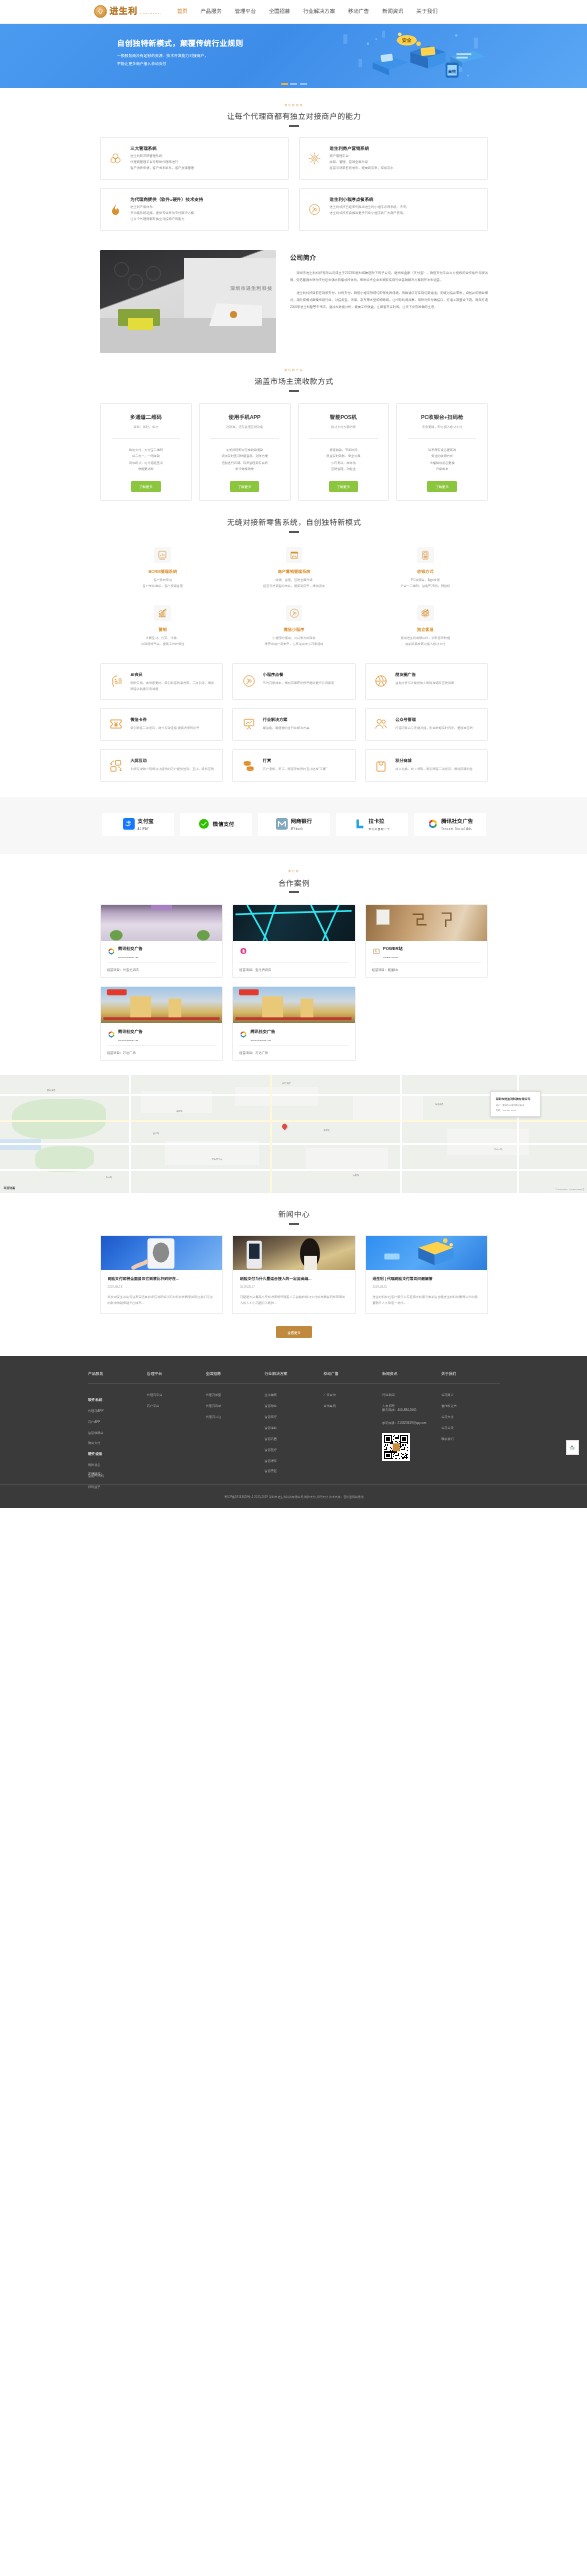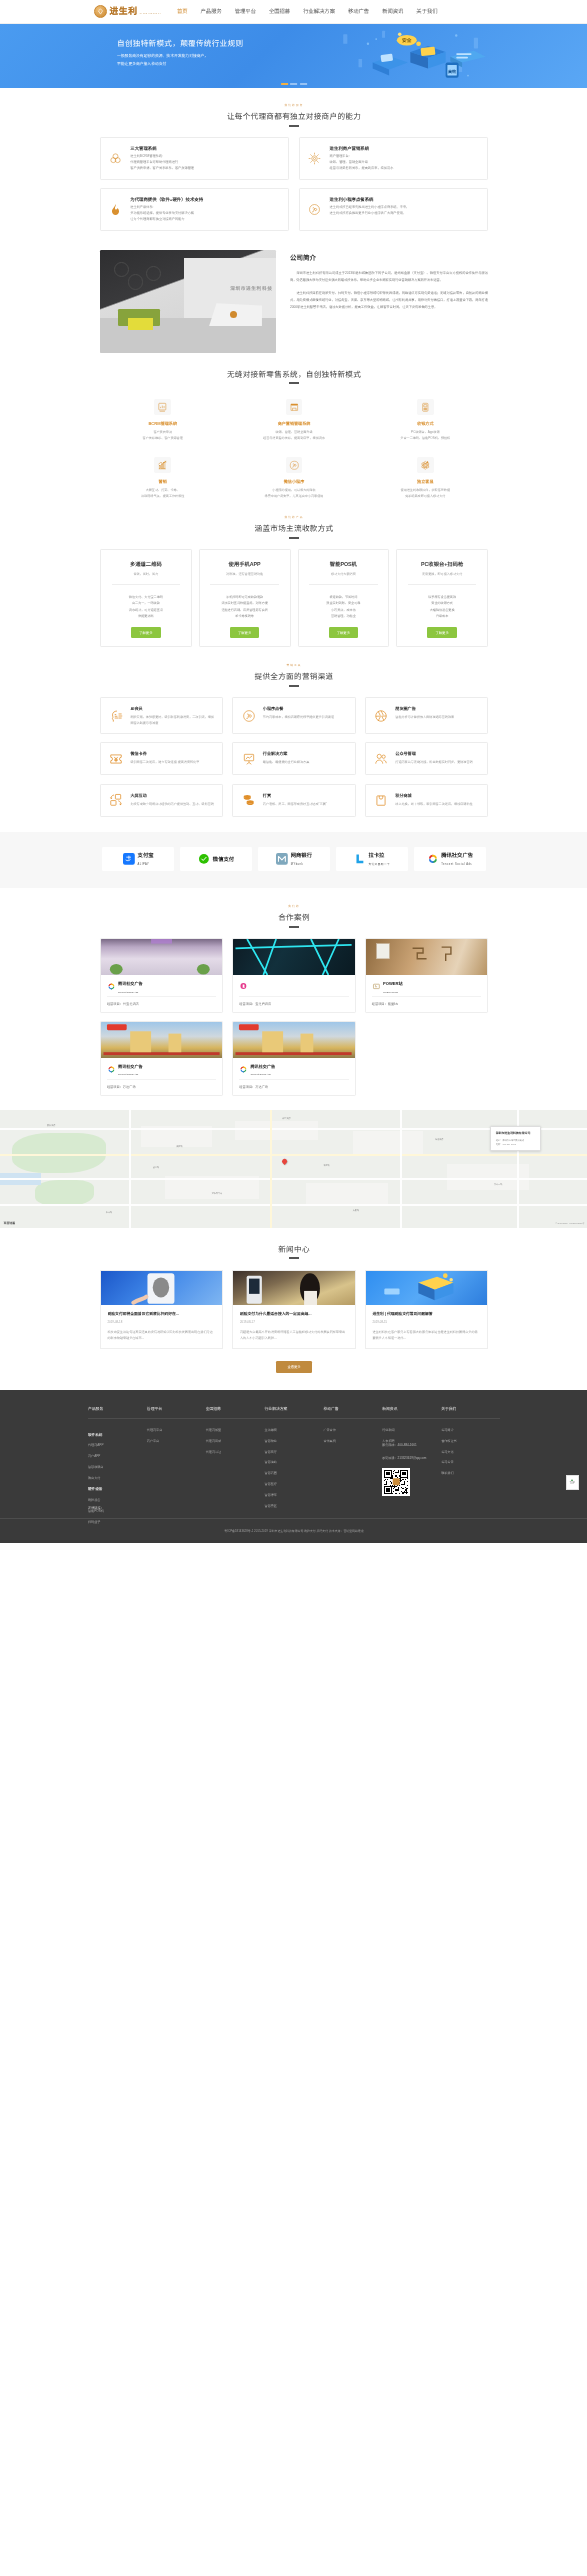--- a/index.html
+++ b/index.html
@@ -51,7 +51,7 @@
   }
   .hero-inner { width: 412px; margin: 0 auto; position: relative; height: 100%; }
   .hero-text { position: absolute; left: 29px; top: 13px; color: #fff; }
-  .hero-title { font-size: 7.6px; font-weight: normal; letter-spacing: 0.3px; }
+  .hero-title { font-size: 7.6px; font-weight: bold; letter-spacing: 0.3px; }
   .hero-sub { font-size: 3.8px; line-height: 1.9; margin-top: 5.9px; opacity: .95; }
   .hero-art { position: absolute; right: 11.8px; top: 2.4px; width: 153px; height: 59px; }
   .hero-dots { position: absolute; left: 50%; bottom: 2.9px; transform: translateX(-50%); display: flex; gap: 2.4px; }

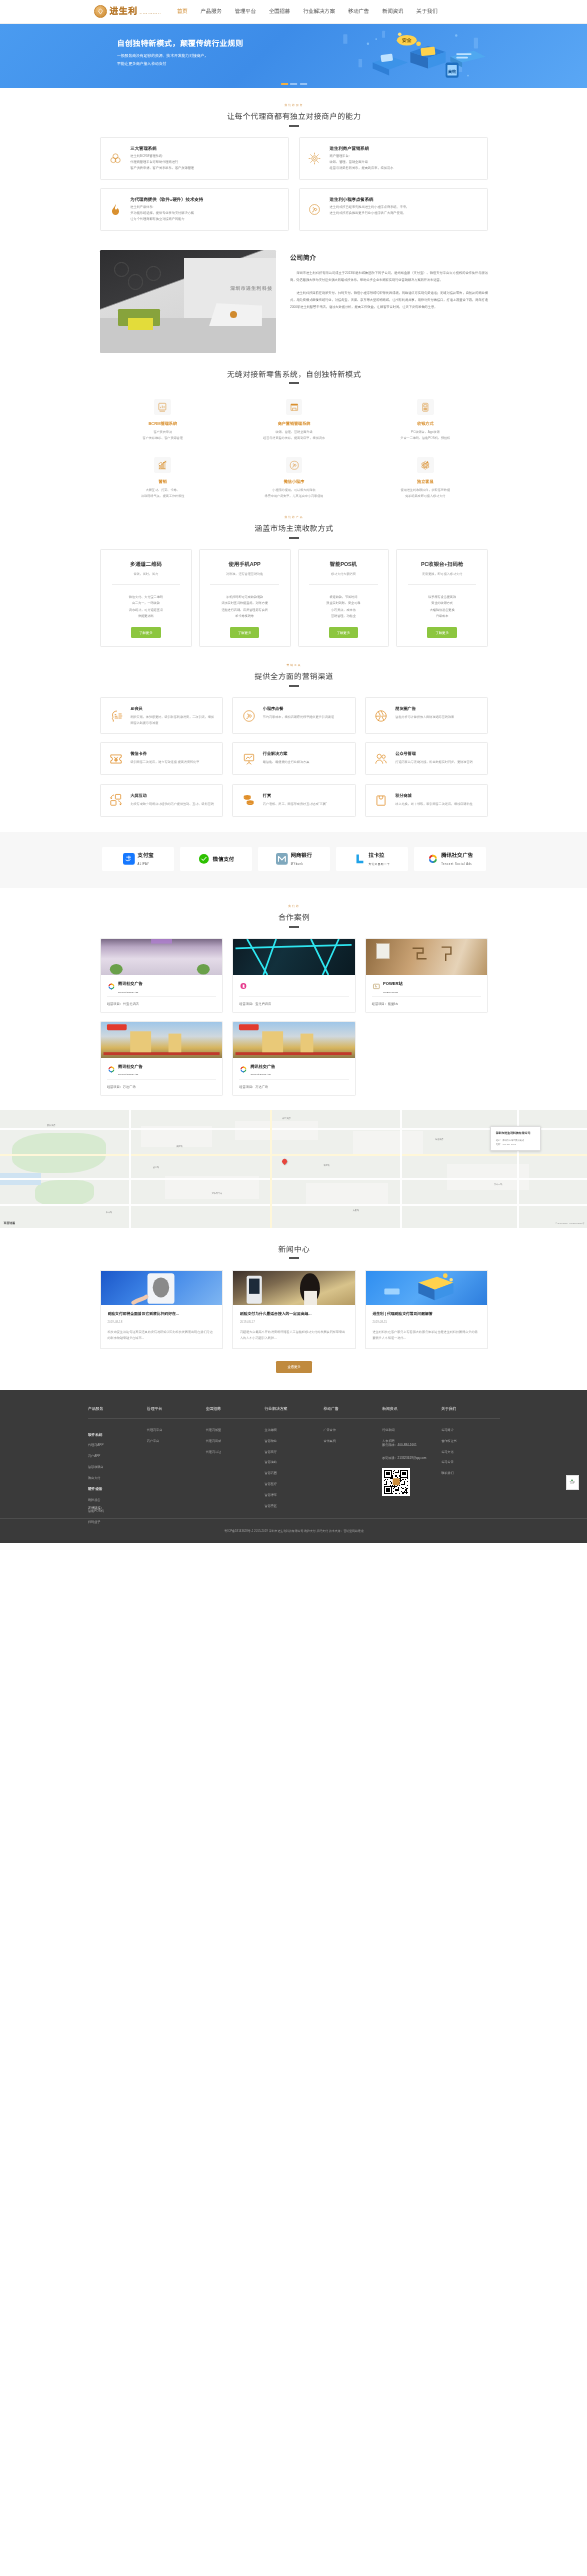--- a/index.html
+++ b/index.html
@@ -401,95 +401,6 @@
 
   <div class="sec container">
     <div class="sec-head">
-      <div class="sec-title">无缝对接新零售系统，自创独特新模式</div>
-      <div class="sec-rule"></div>
-    </div>
-    <div class="ret-grid" id="ret-grid">
-        <div class="ret-item">
-          <span class="ret-box">
-            <svg viewBox="0 0 24 24" fill="none" stroke="currentColor" stroke-width="1.2">
-              <rect x="4" y="3" width="16" height="15" rx="1.5"></rect>
-              <path d="M8 14v-3M12 14V8M16 14v-5M6 21h12"></path>
-            </svg>
-          </span>
-          <h4>BCRM管理系统</h4>
-          <p>客户资质申请</p>
-          <p>客户关系维系、客户资源管理</p>
-        </div>
-        <div class="ret-item">
-          <span class="ret-box">
-            <svg viewBox="0 0 24 24" fill="none" stroke="currentColor" stroke-width="1.2">
-              <path d="M3 8l1.6-4h14.8L21 8z" fill="currentColor" stroke="none"></path>
-              <path d="M4.5 9v10h15V9"></path>
-              <path d="M8 19v-5h8v5"></path>
-            </svg>
-          </span>
-          <h4>商户营销管理系统</h4>
-          <p>收银、管理、营销全面升级</p>
-          <p>经营与消费者的关系，提高到店率，增加流水</p>
-        </div>
-        <div class="ret-item">
-          <span class="ret-box">
-            <svg viewBox="0 0 24 24" fill="none" stroke="currentColor" stroke-width="1.2">
-              <rect x="6" y="3" width="12" height="18" rx="2"></rect>
-              <rect x="8.5" y="6" width="7" height="5" rx=".6"></rect>
-              <circle cx="9.5" cy="14.5" r=".9"></circle>
-              <circle cx="12" cy="14.5" r=".9"></circle>
-              <circle cx="14.5" cy="14.5" r=".9"></circle>
-              <circle cx="9.5" cy="17.5" r=".9"></circle>
-              <circle cx="12" cy="17.5" r=".9"></circle>
-              <circle cx="14.5" cy="17.5" r=".9"></circle>
-            </svg>
-          </span>
-          <h4>收银方式</h4>
-          <p>PC收银台、App收银</p>
-          <p>多合一二维码、智能POS机、预授权</p>
-        </div>
-        <div class="ret-item">
-          <span class="ret-box">
-            <svg viewBox="0 0 24 24" fill="none" stroke="currentColor" stroke-width="1.2">
-              <path d="M4 20h16"></path>
-              <rect x="5" y="12" width="3" height="7"></rect>
-              <rect x="10" y="9" width="3" height="10"></rect>
-              <rect x="15" y="6" width="3" height="13"></rect>
-              <path d="M4 9l5-4 4 3 7-5" stroke-linecap="round"></path>
-              <path d="M17 3h3v3"></path>
-            </svg>
-          </span>
-          <h4>营销</h4>
-          <p>大屏互动、打赏、卡券、</p>
-          <p>活跃现场气氛、提高工作积极性</p>
-        </div>
-        <div class="ret-item">
-          <span class="ret-box">
-            <svg viewBox="0 0 24 24" fill="none" stroke="currentColor" stroke-width="1.1">
-              <circle cx="12" cy="12" r="9.2"></circle>
-              <path d="M8.6 9.2c1.6-1.6 3.6.2 3.4 2.2-.2 2.1 1.9 3.6 3.4 2.1 1.2-1.2.6-3.4-1.2-3.4-1.9 0-3.9 1.6-3.6 3.7.2 2-1.8 3.4-3.2 2.1"></path>
-            </svg>
-          </span>
-          <h4>微信小程序</h4>
-          <p>小程序的使用，可以极大的降低</p>
-          <p>场景中用户流失率，尤其适合中小商家使用</p>
-        </div>
-        <div class="ret-item">
-          <span class="ret-box">
-            <svg viewBox="0 0 24 24" fill="none" stroke="currentColor" stroke-width="1.1">
-              <circle cx="12" cy="12" r="2.2"></circle>
-              <ellipse cx="12" cy="12" rx="9" ry="4" transform="rotate(30 12 12)"></ellipse>
-              <ellipse cx="12" cy="12" rx="9" ry="4" transform="rotate(-30 12 12)"></ellipse>
-              <ellipse cx="12" cy="12" rx="9" ry="4" transform="rotate(90 12 12)"></ellipse>
-              <circle cx="17" cy="5" r="1.4" fill="currentColor"></circle>
-            </svg>
-          </span>
-          <h4>独立客显</h4>
-          <p>使用进生利收银插件，获取客显数据</p>
-          <p>免系统集成即可接入移动支付</p>
-        </div>
-      </div>
-  </div>
-
-  <div class="sec container">
-    <div class="sec-head">
       <div class="sec-eyebrow">我们的产品</div>
       <div class="sec-title">涵盖市场主流收款方式</div>
       <div class="sec-rule"></div>
@@ -519,6 +430,95 @@
             <div>大幅降低设备更换</div>
             <div>升级成本</div>
           </div><button class="pay-btn">了解更多</button></div>
+      </div>
+  </div>
+
+  <div class="sec container">
+    <div class="sec-head">
+      <div class="sec-title">无缝对接新零售系统，自创独特新模式</div>
+      <div class="sec-rule"></div>
+    </div>
+    <div class="ret-grid" id="ret-grid">
+        <div class="ret-item">
+          <span class="ret-box">
+            <svg viewBox="0 0 24 24" fill="none" stroke="currentColor" stroke-width="1.2">
+              <rect x="4" y="3" width="16" height="15" rx="1.5"></rect>
+              <path d="M8 14v-3M12 14V8M16 14v-5M6 21h12"></path>
+            </svg>
+          </span>
+          <h4>BCRM管理系统</h4>
+          <p>客户资质申请</p>
+          <p>客户关系维系、客户资源管理</p>
+        </div>
+        <div class="ret-item">
+          <span class="ret-box">
+            <svg viewBox="0 0 24 24" fill="none" stroke="currentColor" stroke-width="1.2">
+              <path d="M3 8l1.6-4h14.8L21 8z" fill="currentColor" stroke="none"></path>
+              <path d="M4.5 9v10h15V9"></path>
+              <path d="M8 19v-5h8v5"></path>
+            </svg>
+          </span>
+          <h4>商户营销管理系统</h4>
+          <p>收银、管理、营销全面升级</p>
+          <p>经营与消费者的关系，提高到店率，增加流水</p>
+        </div>
+        <div class="ret-item">
+          <span class="ret-box">
+            <svg viewBox="0 0 24 24" fill="none" stroke="currentColor" stroke-width="1.2">
+              <rect x="6" y="3" width="12" height="18" rx="2"></rect>
+              <rect x="8.5" y="6" width="7" height="5" rx=".6"></rect>
+              <circle cx="9.5" cy="14.5" r=".9"></circle>
+              <circle cx="12" cy="14.5" r=".9"></circle>
+              <circle cx="14.5" cy="14.5" r=".9"></circle>
+              <circle cx="9.5" cy="17.5" r=".9"></circle>
+              <circle cx="12" cy="17.5" r=".9"></circle>
+              <circle cx="14.5" cy="17.5" r=".9"></circle>
+            </svg>
+          </span>
+          <h4>收银方式</h4>
+          <p>PC收银台、App收银</p>
+          <p>多合一二维码、智能POS机、预授权</p>
+        </div>
+        <div class="ret-item">
+          <span class="ret-box">
+            <svg viewBox="0 0 24 24" fill="none" stroke="currentColor" stroke-width="1.2">
+              <path d="M4 20h16"></path>
+              <rect x="5" y="12" width="3" height="7"></rect>
+              <rect x="10" y="9" width="3" height="10"></rect>
+              <rect x="15" y="6" width="3" height="13"></rect>
+              <path d="M4 9l5-4 4 3 7-5" stroke-linecap="round"></path>
+              <path d="M17 3h3v3"></path>
+            </svg>
+          </span>
+          <h4>营销</h4>
+          <p>大屏互动、打赏、卡券、</p>
+          <p>活跃现场气氛、提高工作积极性</p>
+        </div>
+        <div class="ret-item">
+          <span class="ret-box">
+            <svg viewBox="0 0 24 24" fill="none" stroke="currentColor" stroke-width="1.1">
+              <circle cx="12" cy="12" r="9.2"></circle>
+              <path d="M8.6 9.2c1.6-1.6 3.6.2 3.4 2.2-.2 2.1 1.9 3.6 3.4 2.1 1.2-1.2.6-3.4-1.2-3.4-1.9 0-3.9 1.6-3.6 3.7.2 2-1.8 3.4-3.2 2.1"></path>
+            </svg>
+          </span>
+          <h4>微信小程序</h4>
+          <p>小程序的使用，可以极大的降低</p>
+          <p>场景中用户流失率，尤其适合中小商家使用</p>
+        </div>
+        <div class="ret-item">
+          <span class="ret-box">
+            <svg viewBox="0 0 24 24" fill="none" stroke="currentColor" stroke-width="1.1">
+              <circle cx="12" cy="12" r="2.2"></circle>
+              <ellipse cx="12" cy="12" rx="9" ry="4" transform="rotate(30 12 12)"></ellipse>
+              <ellipse cx="12" cy="12" rx="9" ry="4" transform="rotate(-30 12 12)"></ellipse>
+              <ellipse cx="12" cy="12" rx="9" ry="4" transform="rotate(90 12 12)"></ellipse>
+              <circle cx="17" cy="5" r="1.4" fill="currentColor"></circle>
+            </svg>
+          </span>
+          <h4>独立客显</h4>
+          <p>使用进生利收银插件，获取客显数据</p>
+          <p>免系统集成即可接入移动支付</p>
+        </div>
       </div>
   </div>
 

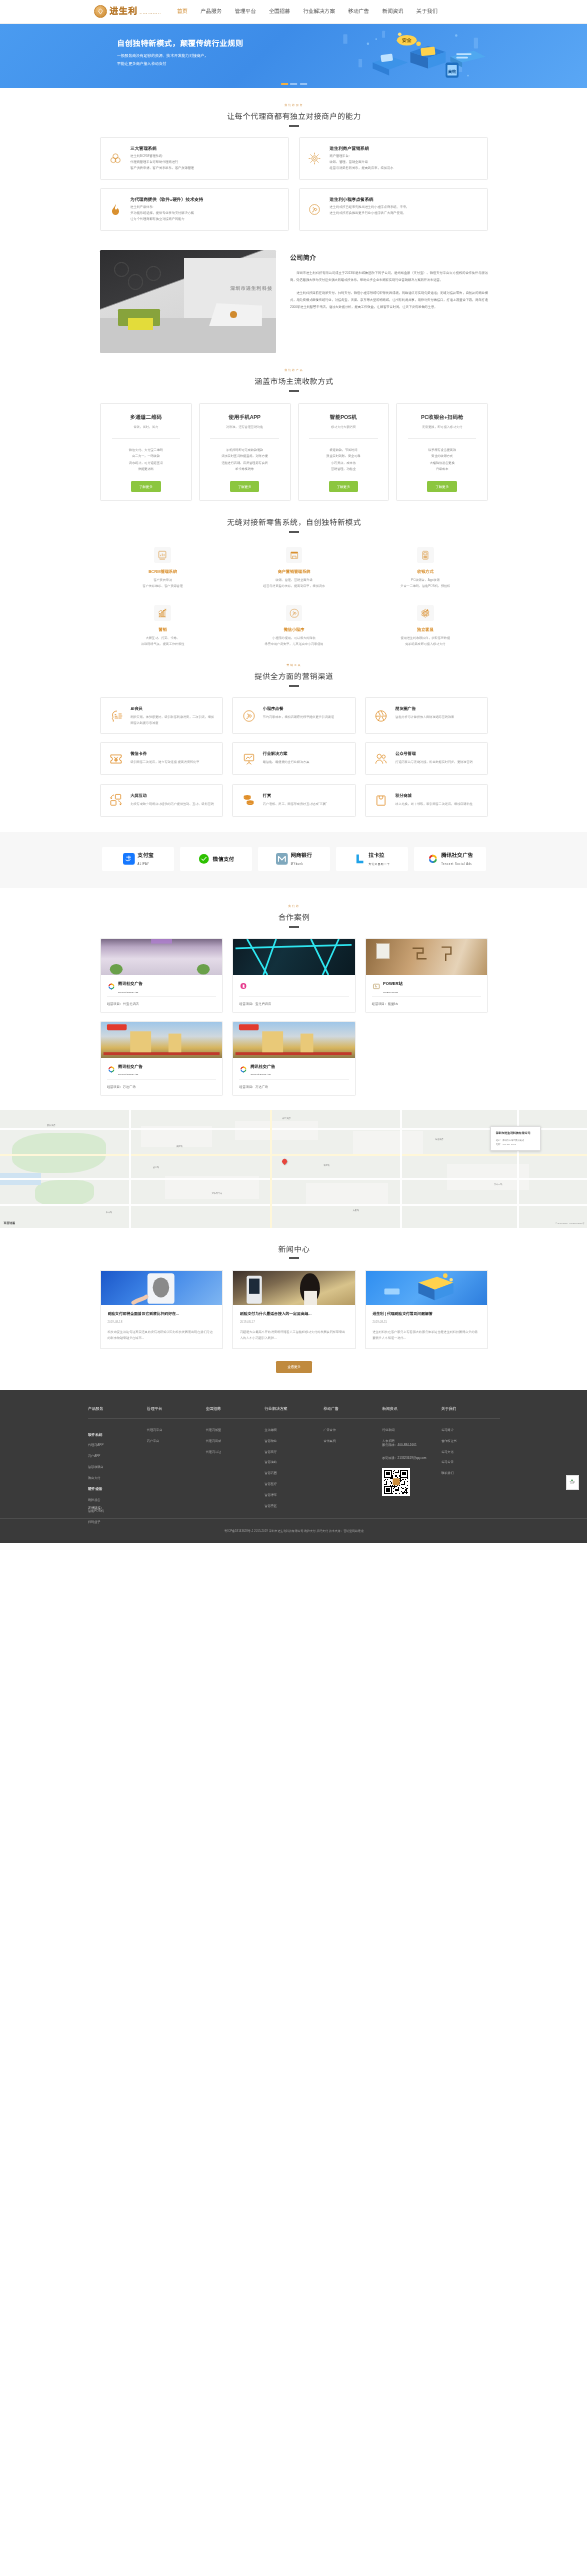--- a/index.html
+++ b/index.html
@@ -523,11 +523,6 @@
   </div>
 
   <div class="sec container">
-    <div class="sec-head">
-      <div class="sec-eyebrow">营销工具</div>
-      <div class="sec-title">提供全方面的营销渠道</div>
-      <div class="sec-rule"></div>
-    </div>
     <div class="mk-grid" id="mk-grid">
         <div class="mk-card">
           <span class="mk-ic">

